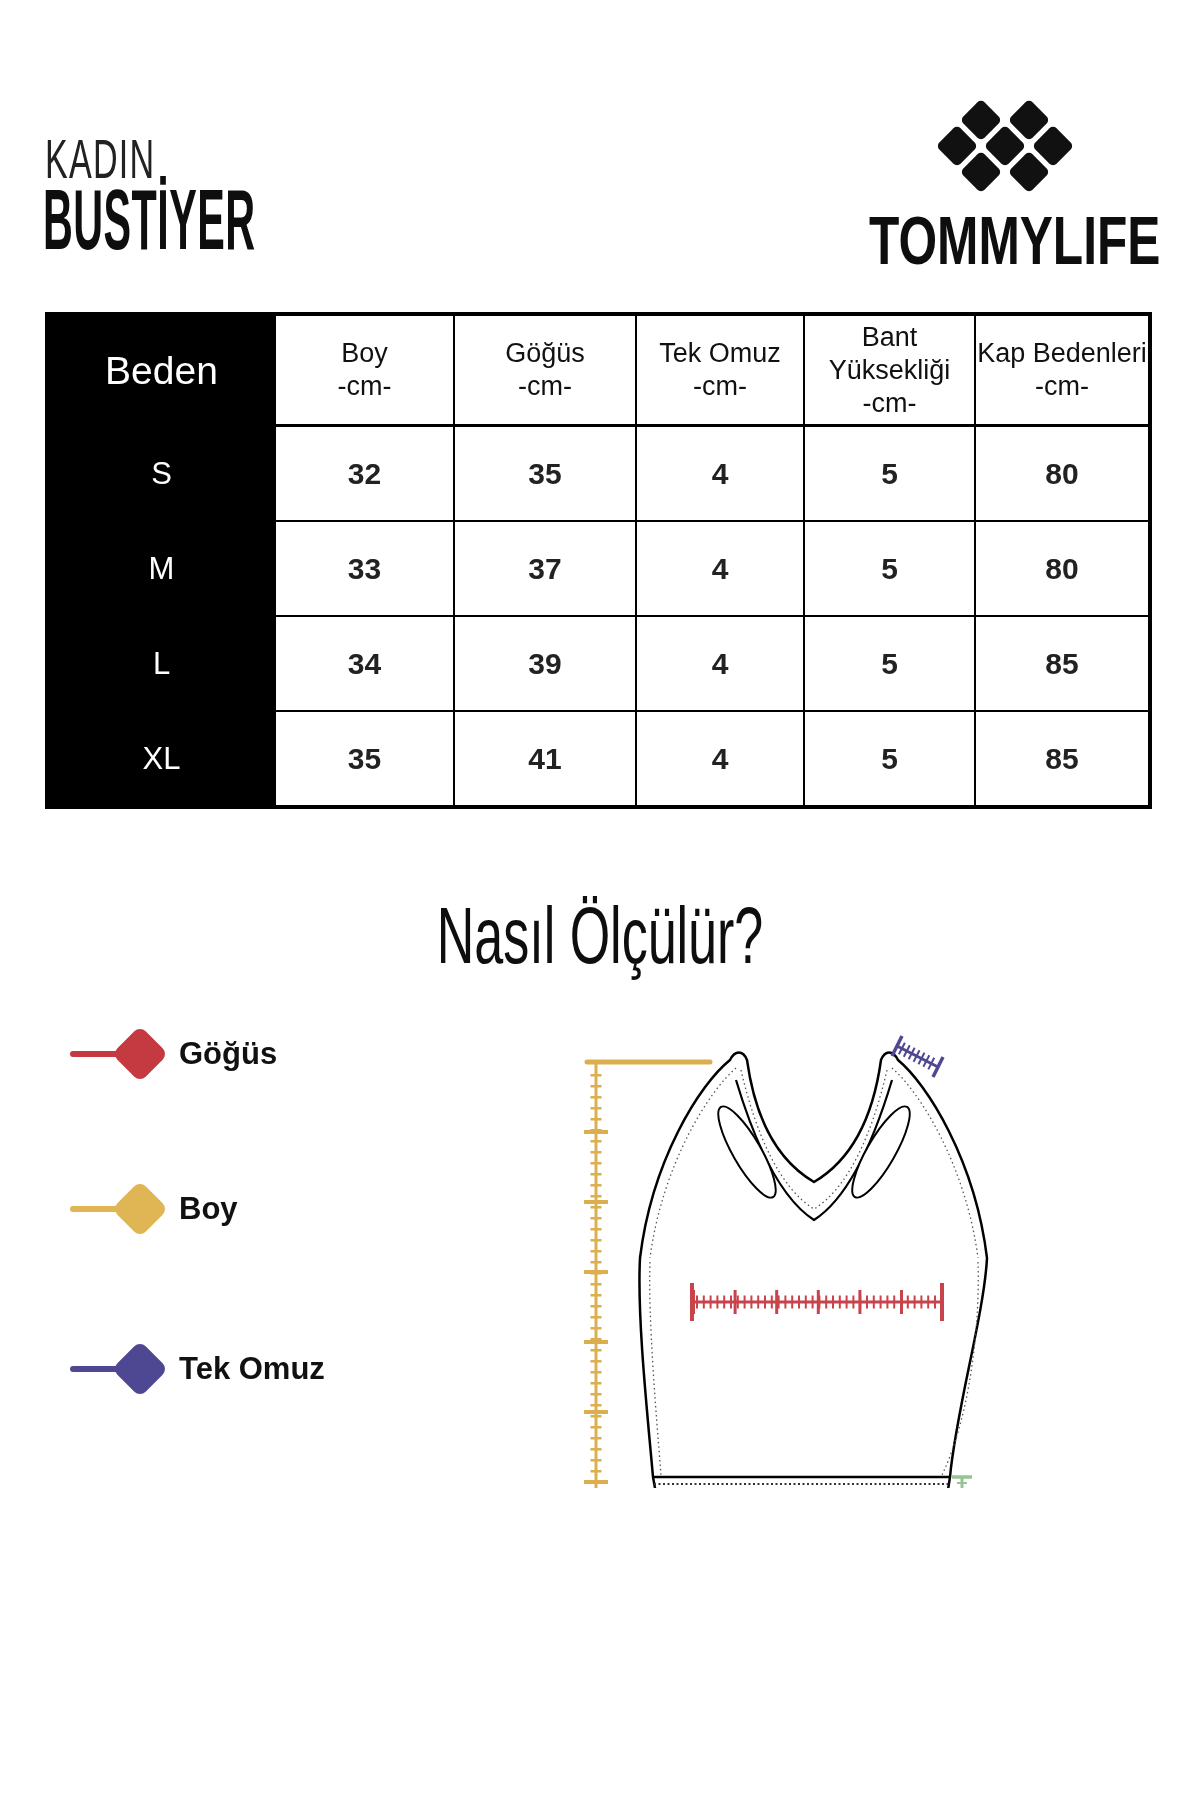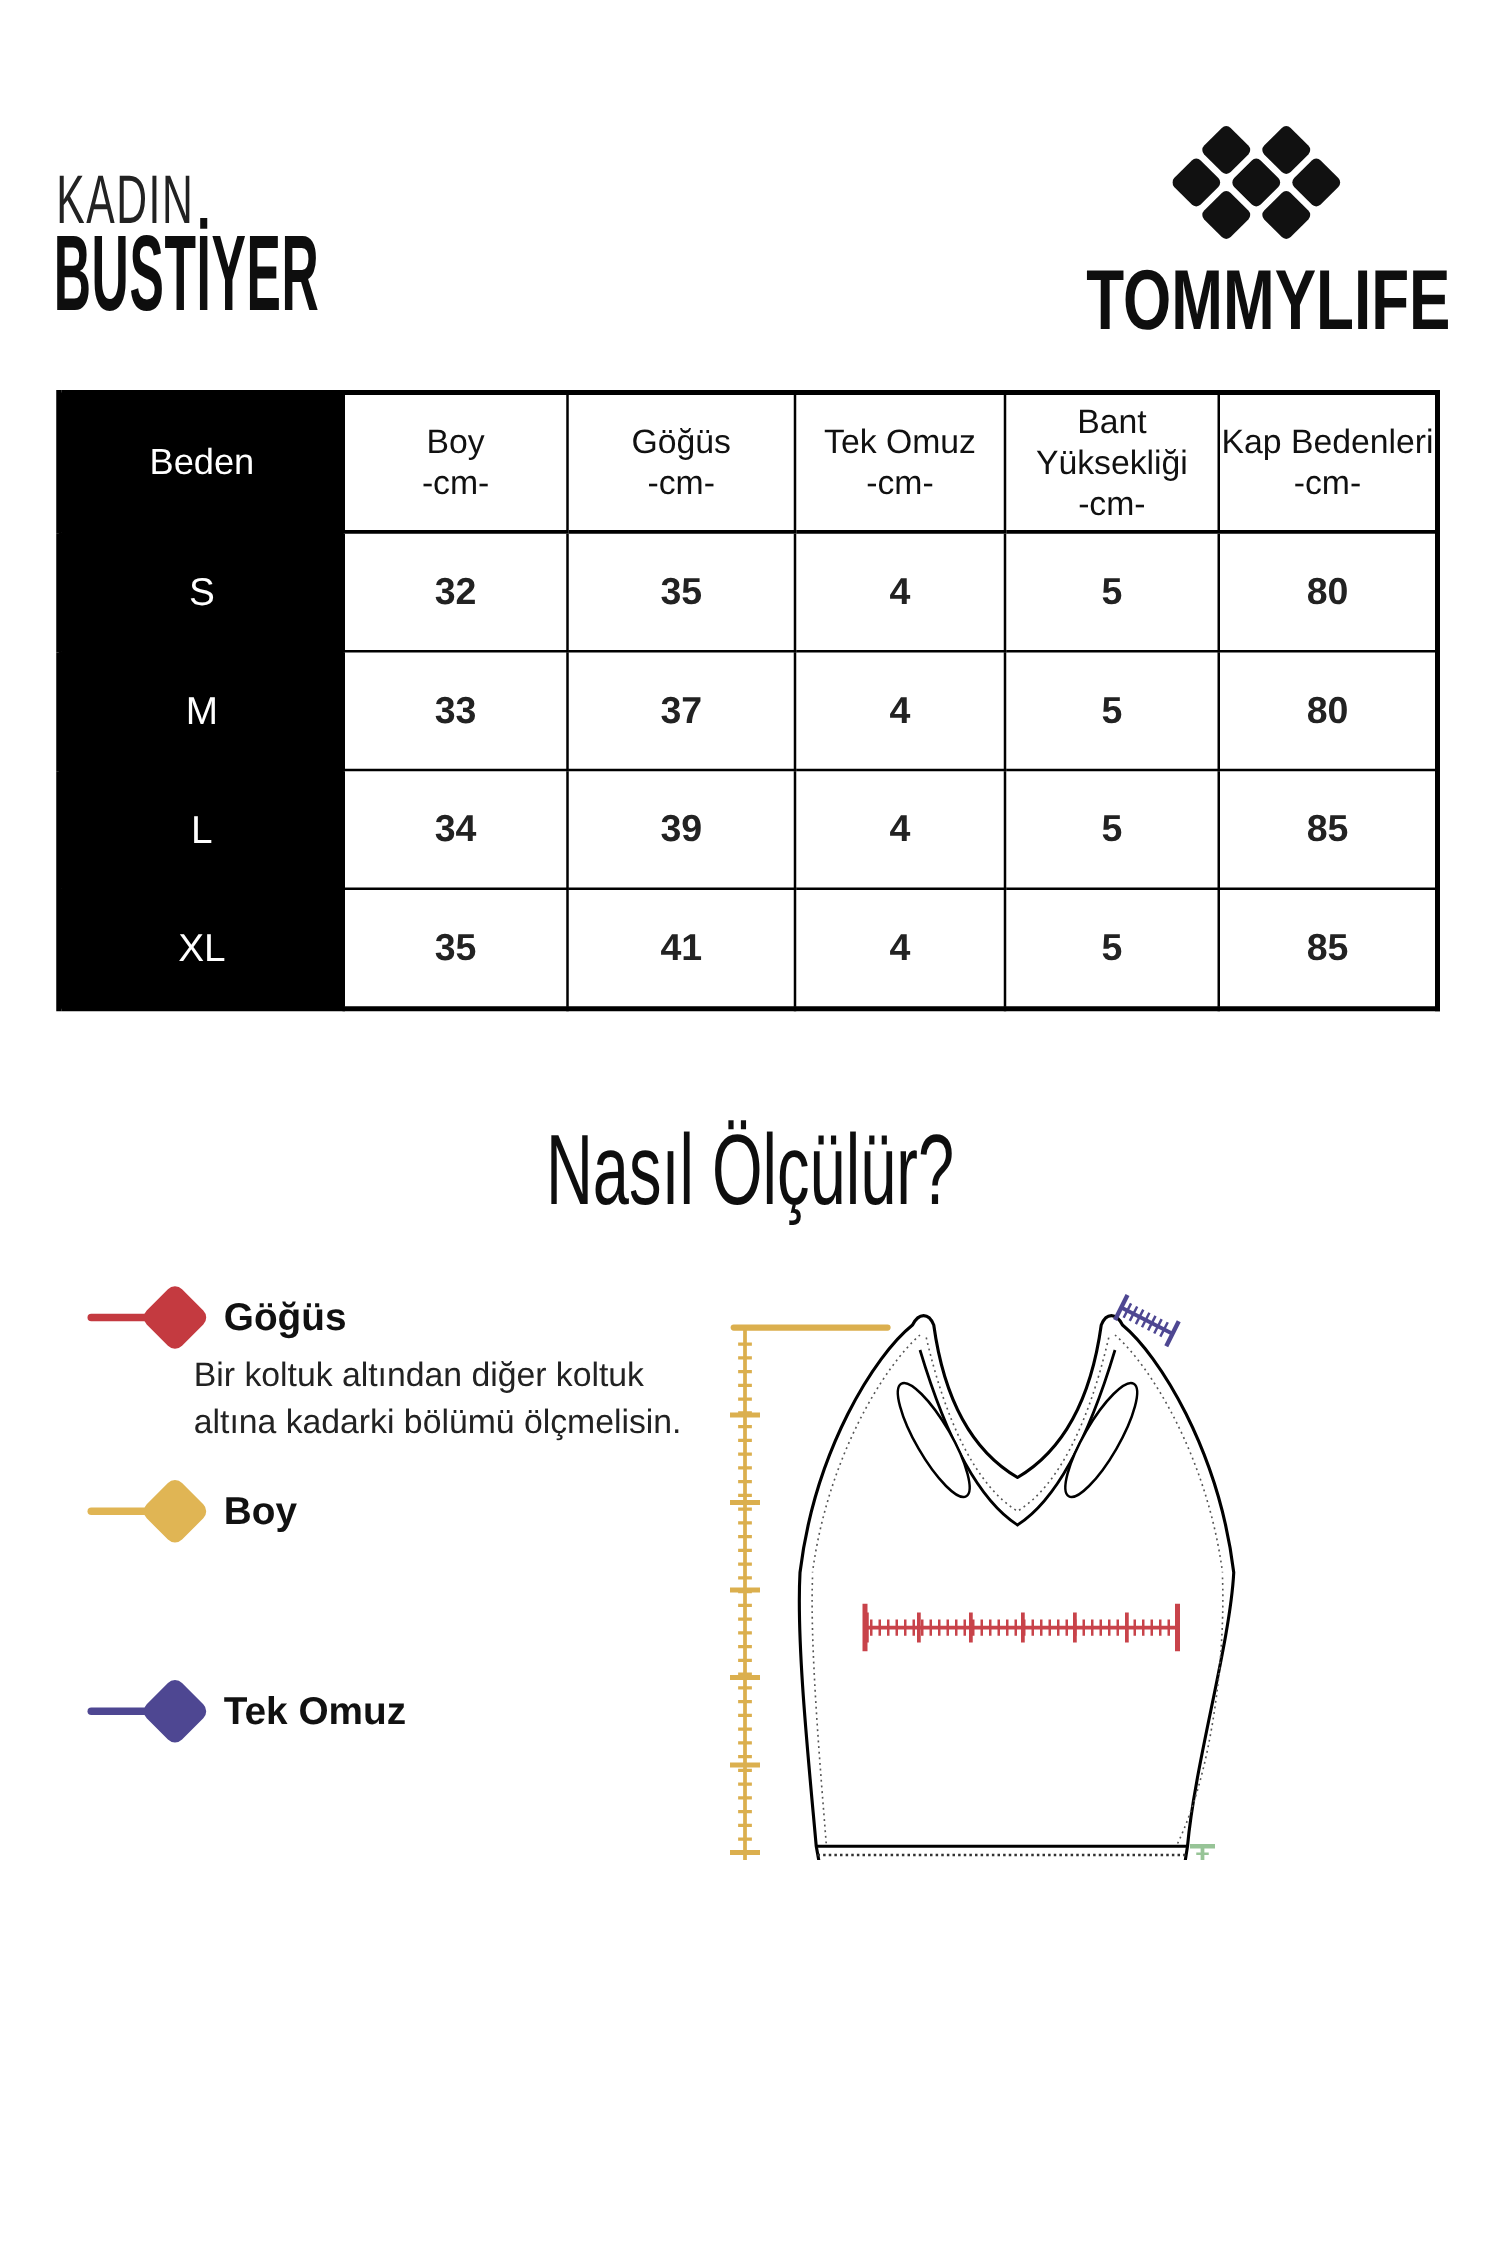--- a/index.html
+++ b/index.html
@@ -24,7 +24,7 @@
   table.size-table tbody td{height:93px;font-size:30px;font-weight:700;color:#222;}
   table.size-table .sizecol{background:#000;color:#fff;border-top-color:#000;border-bottom-color:#000;
           border-left:4px solid #000;font-size:31px;font-weight:400;}
-  table.size-table thead .sizecol{font-size:29px;}
+  table.size-table thead .sizecol{font-size:39px;}
   .hunit{display:block;}
 
   

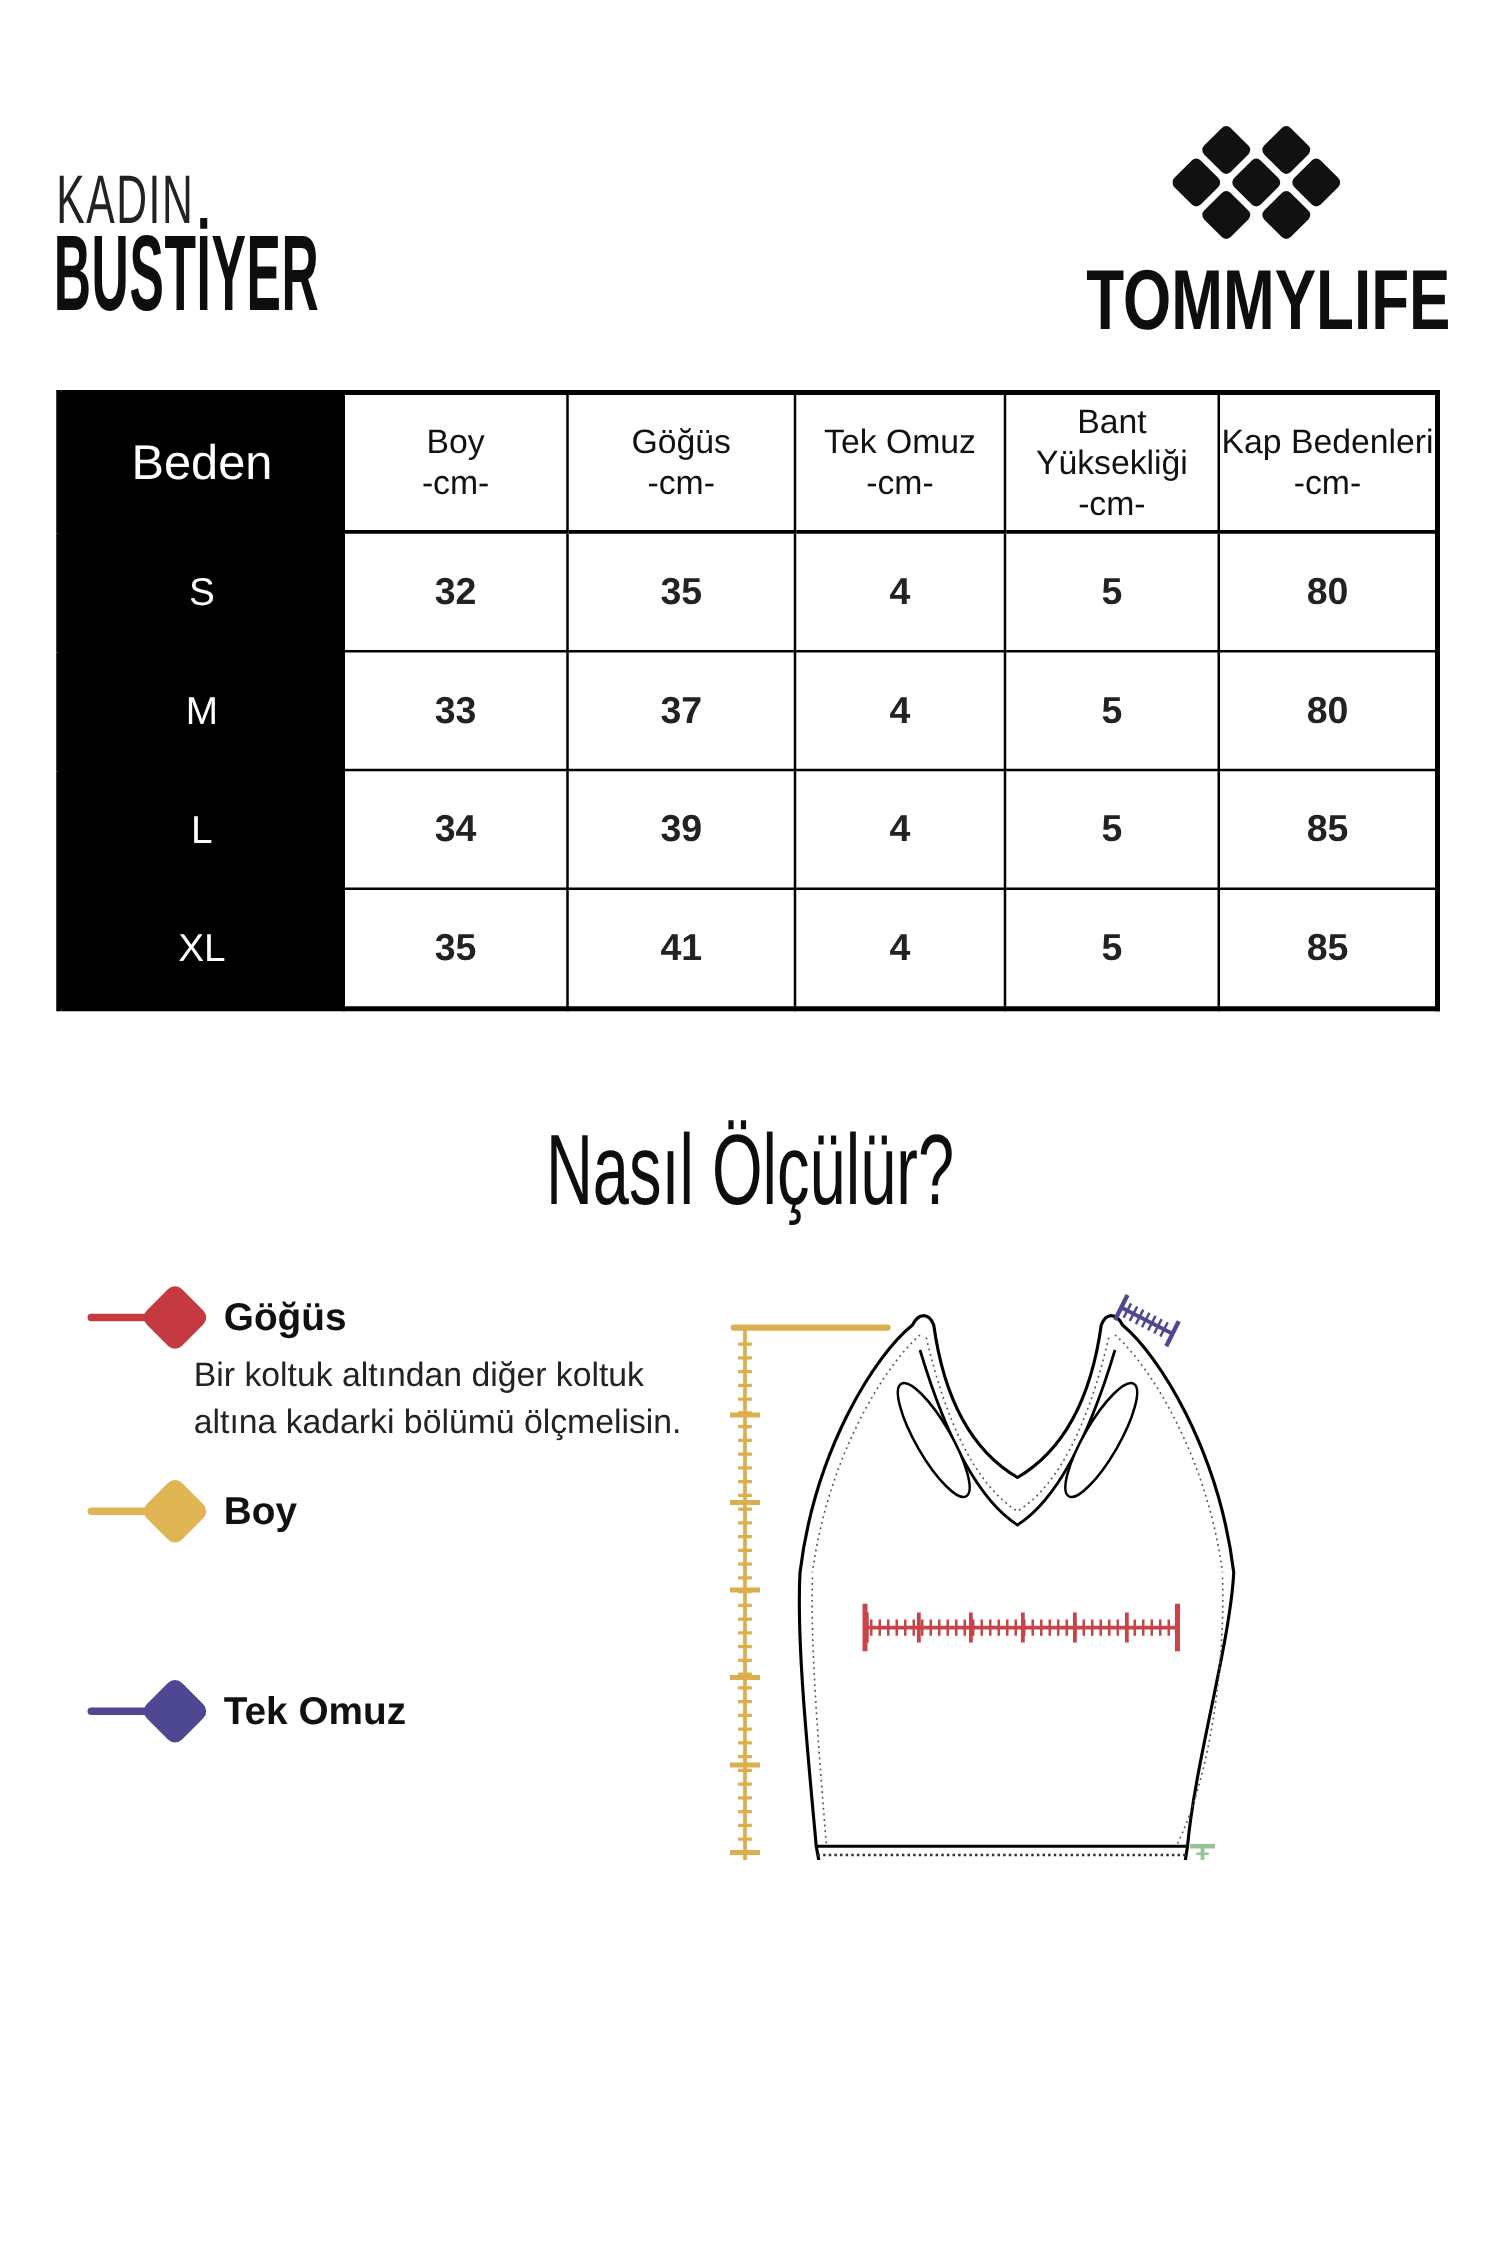--- a/index.html
+++ b/index.html
@@ -130,7 +130,6 @@
     </div>
     <div class="ltext">
       <h3>Göğüs</h3>
-      <p>Bir koltuk altından diğer koltuk altına kadarki bölümü ölçmelisin.</p>
     </div>
   </div>
 

